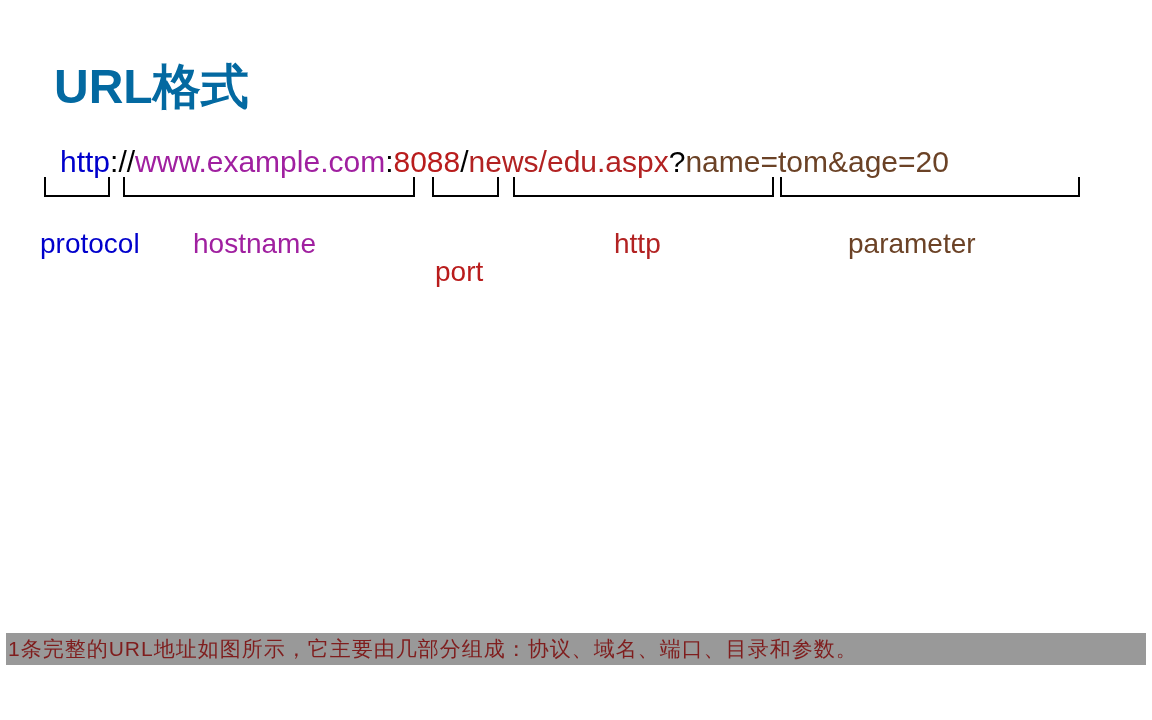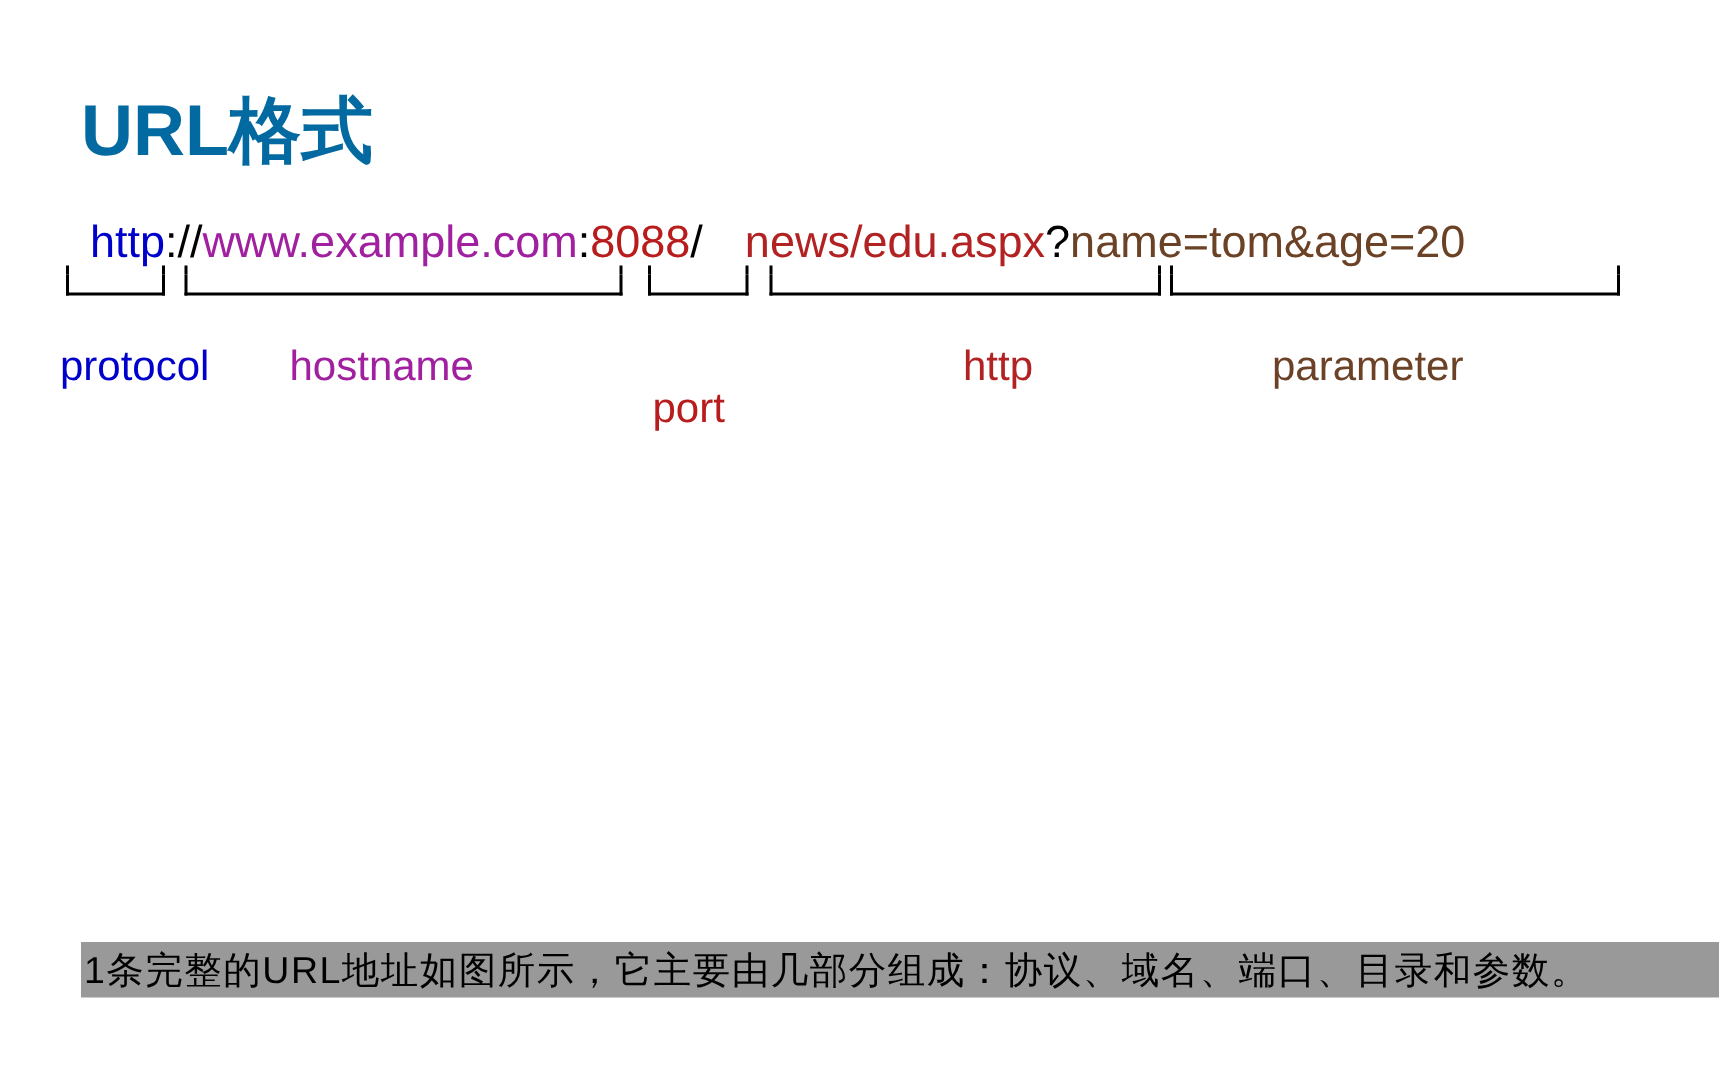--- a/index.html
+++ b/index.html
@@ -38,7 +38,7 @@
     .c-protocol { color: #0000CC; }
     .c-hostname { color: #A020A0; }
     .c-port { color: #b91c1c; margin-top: 28px; }
-    .c-path { color: #B22222; margin-left: 28px; }
+    .c-path { color: #B22222; }
     .c-parameter { color: #6B4226; }
     .c-sep { color: #000000; }
     

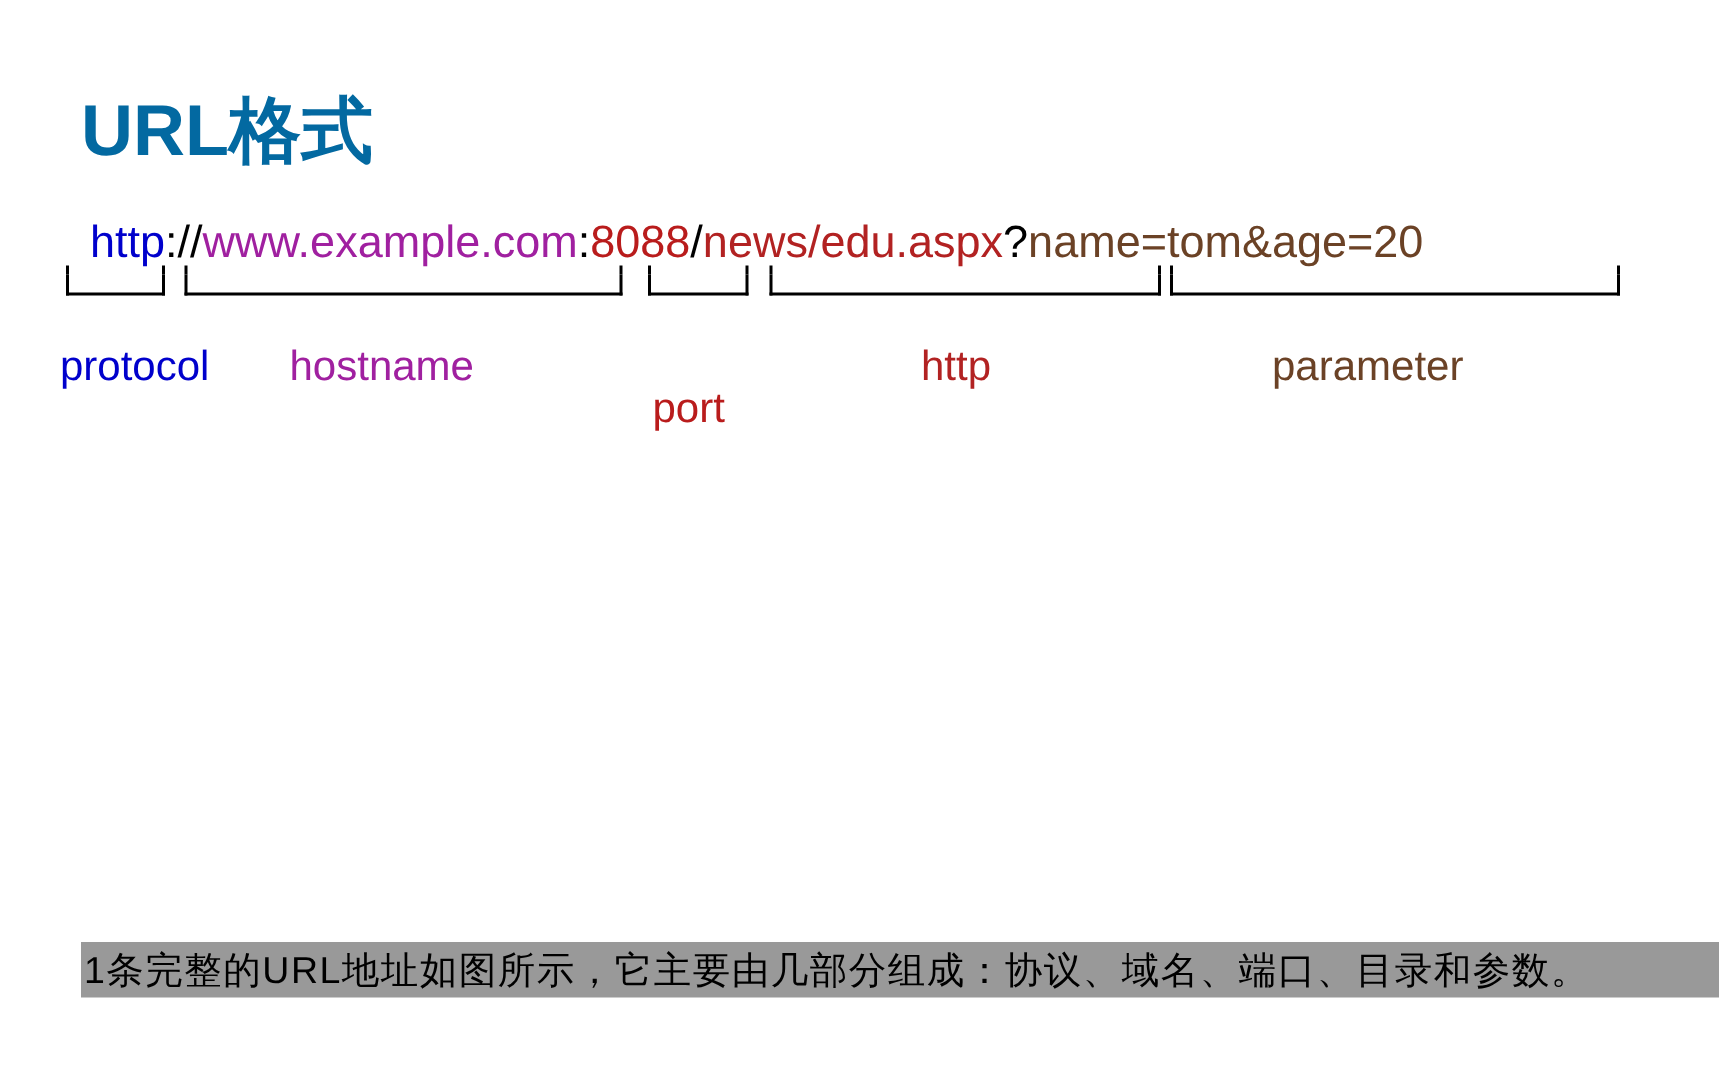--- a/index.html
+++ b/index.html
@@ -82,11 +82,10 @@
       left: 6px;
       right: 6px;
       background: #999999;
-      color: #000000;
-      font-size: 25px;
+      color: #7f1d1d;
+      font-size: 21px;
       padding: 2px 2px;
       letter-spacing: 1px;
-      margin-left: 48px;
     }
   </style>
 </head>

